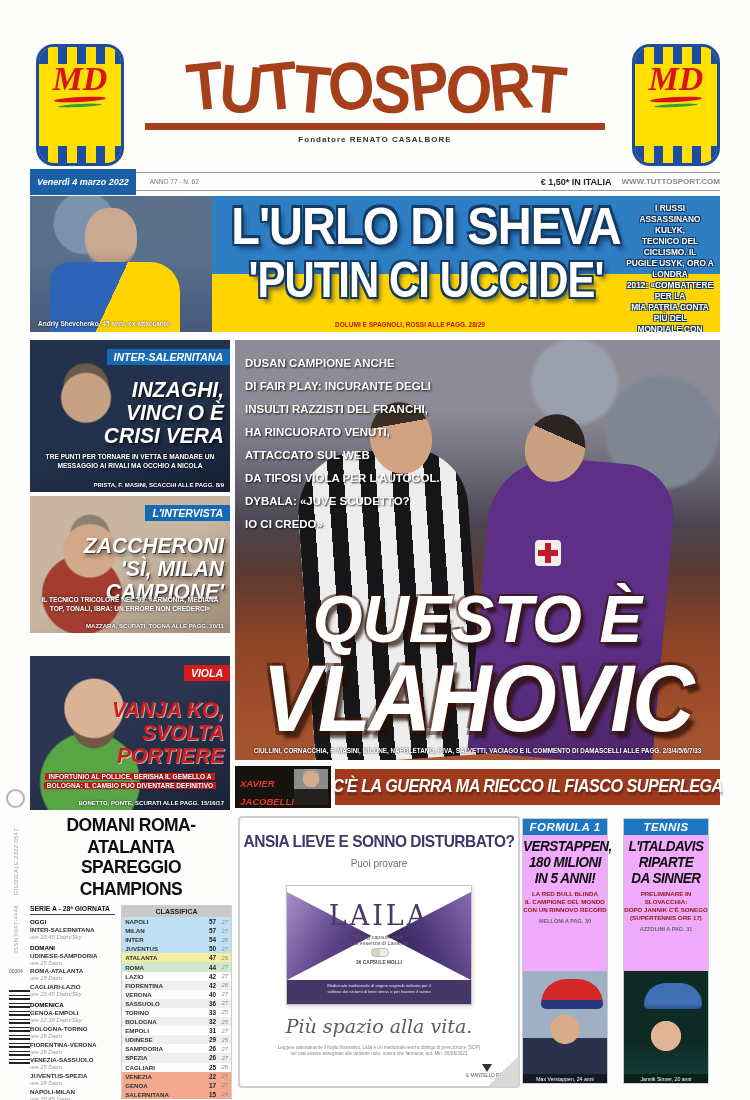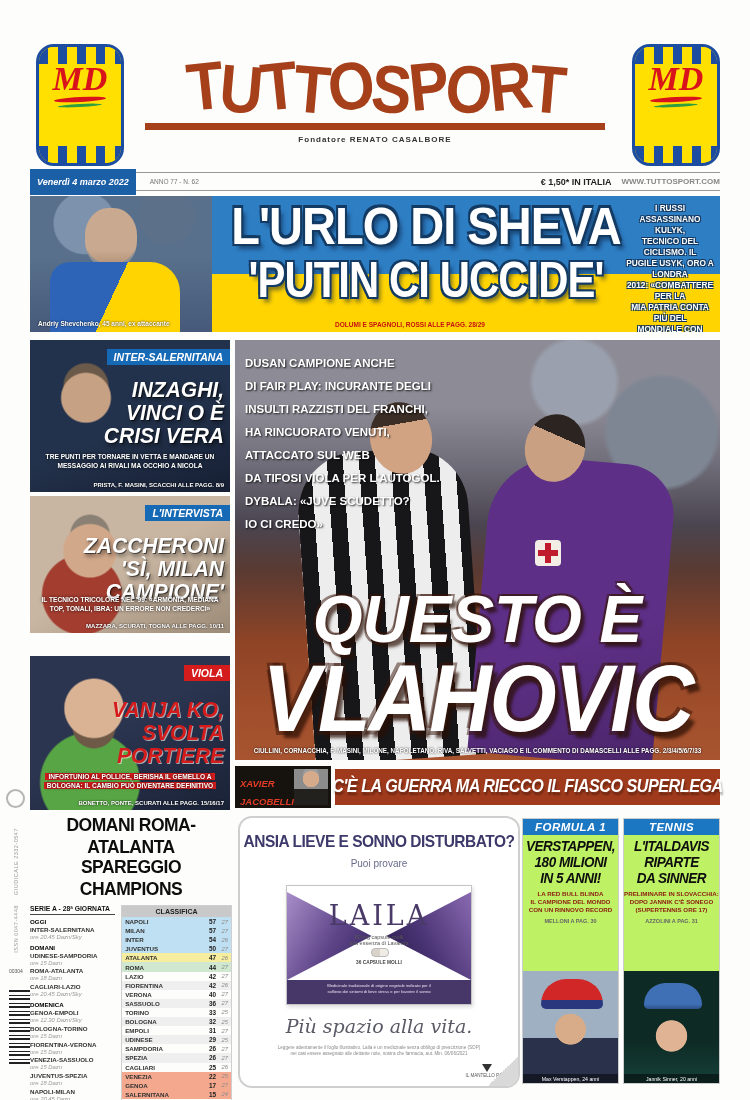--- a/index.html
+++ b/index.html
@@ -164,7 +164,7 @@
   .ad-fold{position:absolute;right:-2px;bottom:-2px;width:34px;height:34px;background:linear-gradient(315deg,#d9d9d9 0 50%,transparent 50%);}
 
   
-  .panel{top:818px;width:97px;height:266px;background:#bef264;border:1px solid #ccc;box-sizing:border-box;
+  .panel{top:818px;width:86px;height:266px;background:#f0abfc;border:1px solid #ccc;box-sizing:border-box;
       display:flex;flex-direction:column;}
   .panel-label{background:var(--panel-blue,#1b77c2);color:#fff;font-weight:900;font-style:italic;font-size:11.5px;
       text-align:center;padding:2px 0;letter-spacing:.5px;}

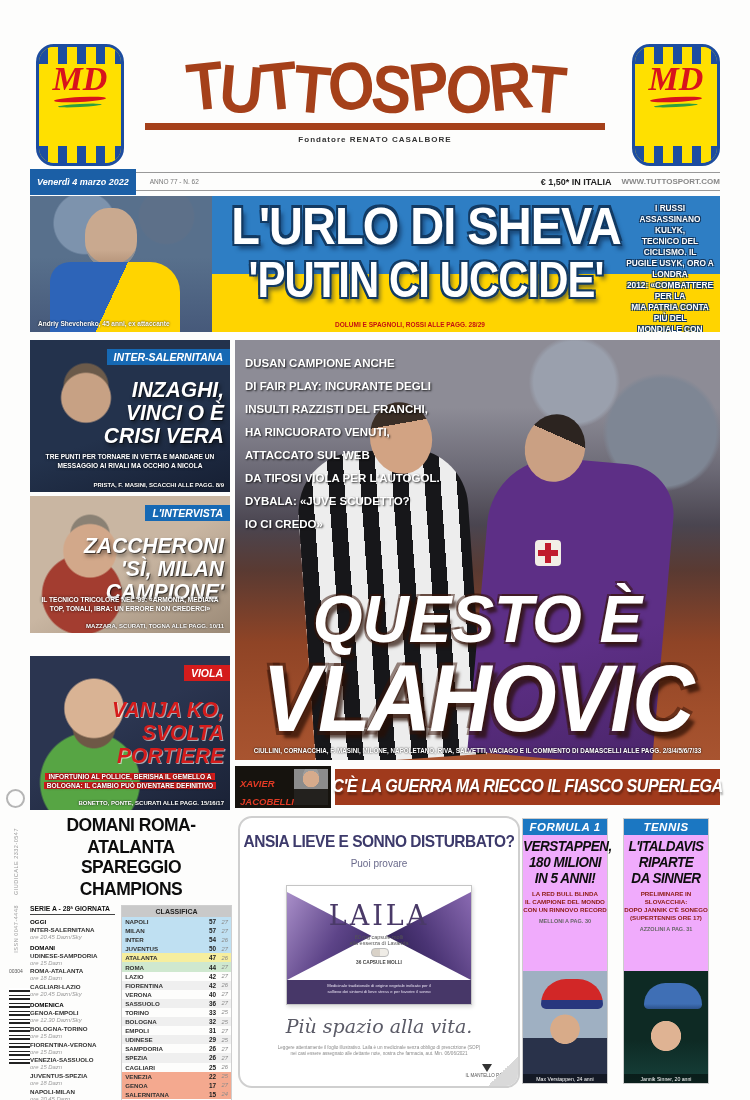--- a/index.html
+++ b/index.html
@@ -141,7 +141,7 @@
   .srow.r{background:#f4a98f;}
 
   
-  .ad{left:238px;top:816px;width:278px;height:268px;background:#fff;border:2px solid #cfcfcf;border-radius:14px;overflow:hidden;}
+  .ad{left:238px;top:816px;width:278px;height:268px;background:#fff;border:2px solid #cfcfcf;border-radius:4px;overflow:hidden;}
   .ad-title{text-align:center;font-weight:900;font-size:15.5px;letter-spacing:-.5px;color:#3d3a6b;margin-top:15px;transform:scaleY(1.1);}
   .ad-lead{text-align:center;font-size:10px;color:#6b6b8c;margin-top:7px;}
   .ad-box{position:relative;width:184px;height:118px;margin:16px auto 0;border:1px solid #c5c5c5;background:#fff;box-shadow:1px 2px 4px rgba(0,0,0,.15);}

